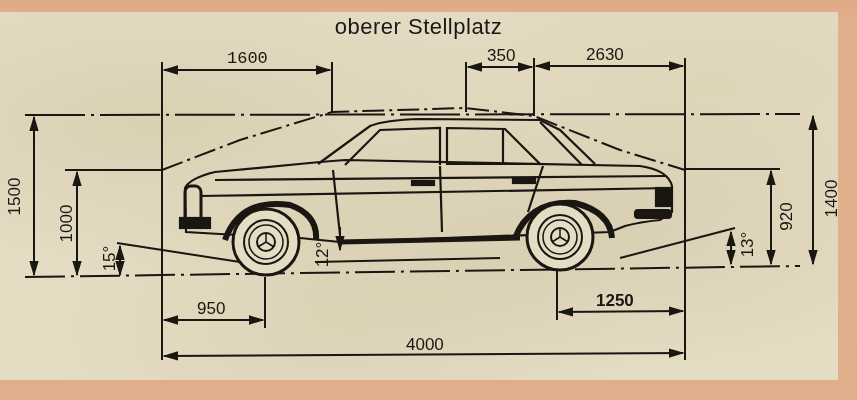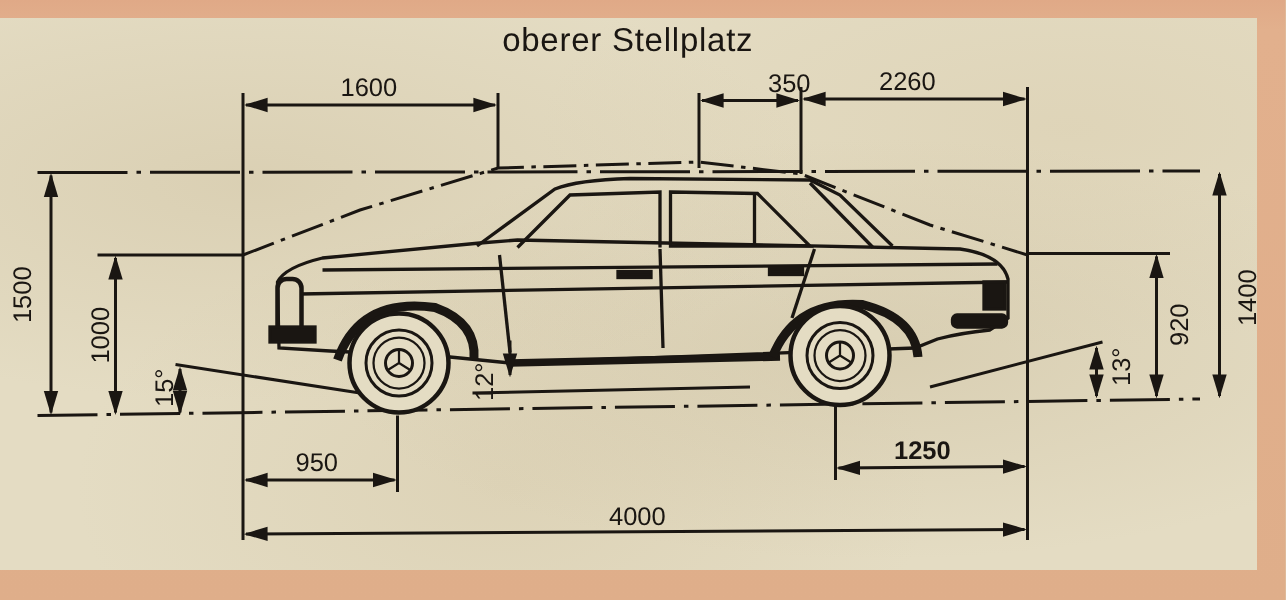--- a/index.html
+++ b/index.html
@@ -135,7 +135,7 @@
 
   <div class="title"><span>oberer Stellplatz</span></div>
 
-  <div class="dim" style="left:227px; top:50px;">1600</div>
+  <div class="dim" style="left:227px; top:50px;font-family:Liberation Mono, monospace;">1600</div>
   <div class="dim" style="left:512px; top:47px;">350</div>
   <div class="dim" style="left:586px; top:46px;">2260</div>
 

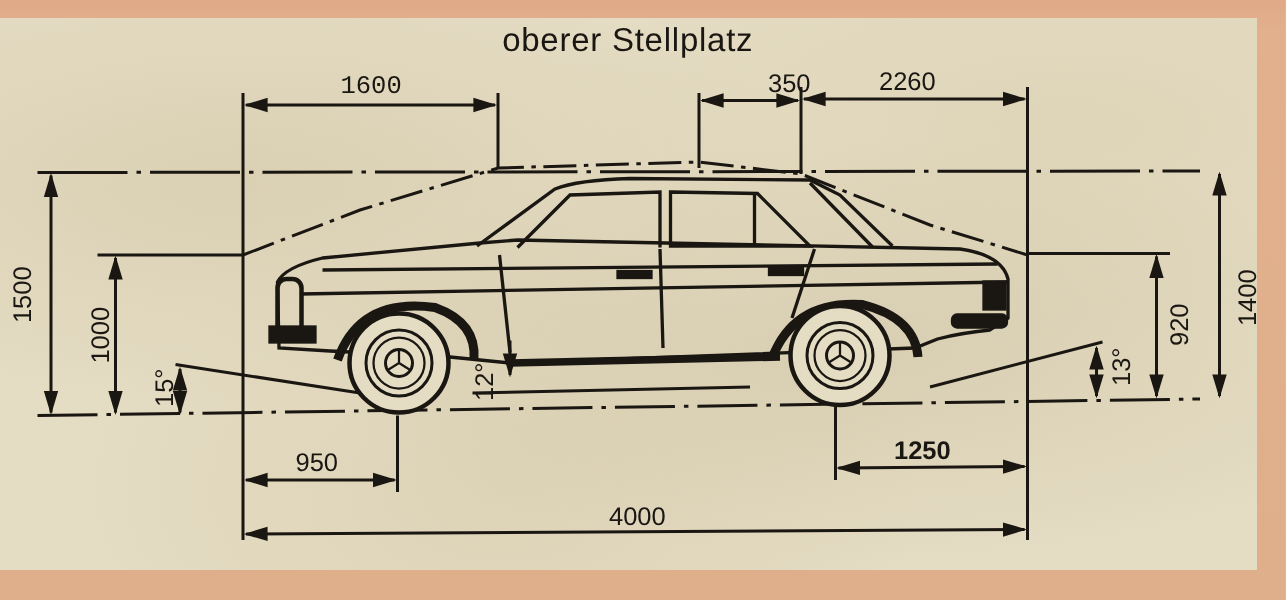--- a/index.html
+++ b/index.html
@@ -136,7 +136,7 @@
   <div class="title"><span>oberer Stellplatz</span></div>
 
   <div class="dim" style="left:227px; top:50px;font-family:Liberation Mono, monospace;">1600</div>
-  <div class="dim" style="left:512px; top:47px;">350</div>
+  <div class="dim" style="left:487px; top:47px;">350</div>
   <div class="dim" style="left:586px; top:46px;">2260</div>
 
   <div class="dim vert" style="left:-4px; top:188px;">1500</div>

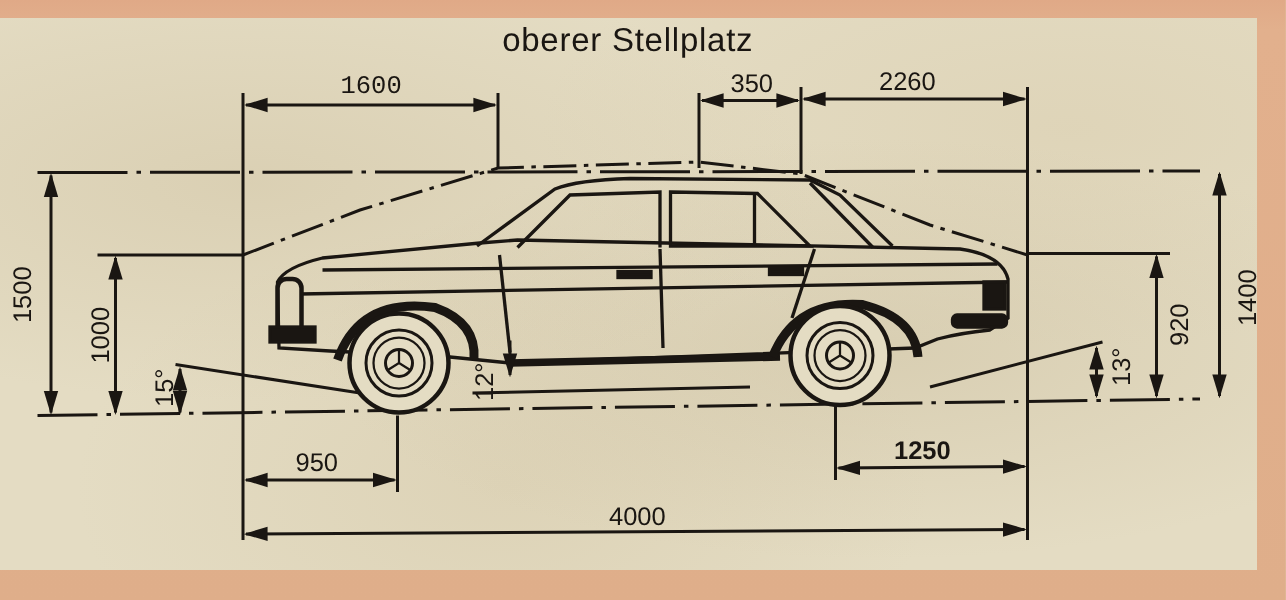--- a/index.html
+++ b/index.html
@@ -137,7 +137,7 @@
 
   <div class="dim" style="left:227px; top:50px;font-family:Liberation Mono, monospace;">1600</div>
   <div class="dim" style="left:487px; top:47px;">350</div>
-  <div class="dim" style="left:586px; top:46px;">2260</div>
+  <div class="dim" style="left:586px; top:46px;">2630</div>
 
   <div class="dim vert" style="left:-4px; top:188px;">1500</div>
   <div class="dim vert" style="left:48px; top:215px;">1000</div>

